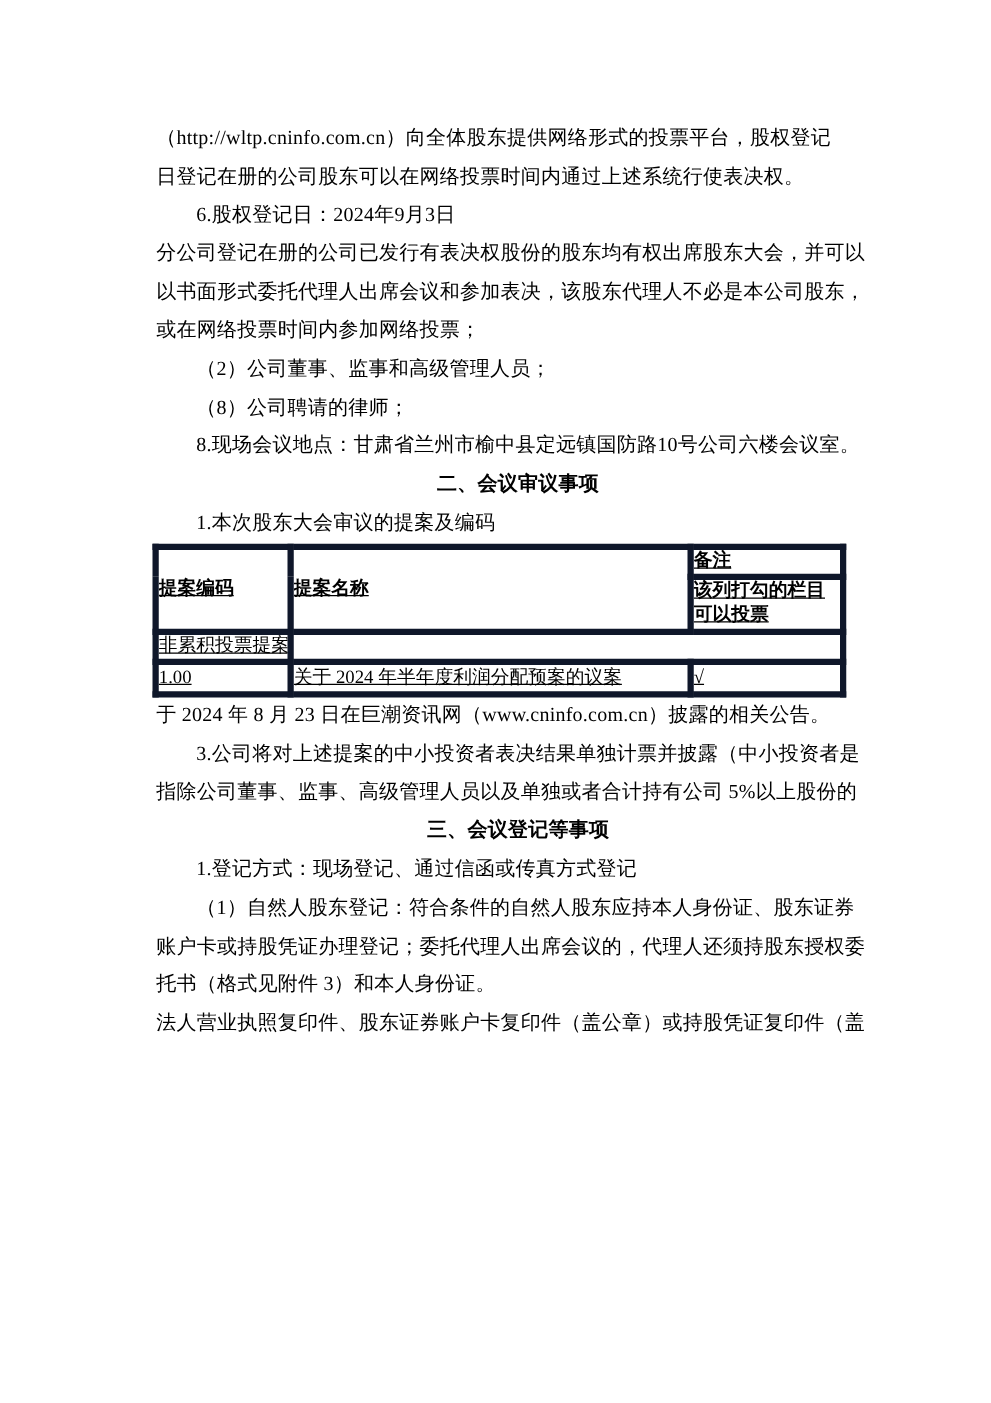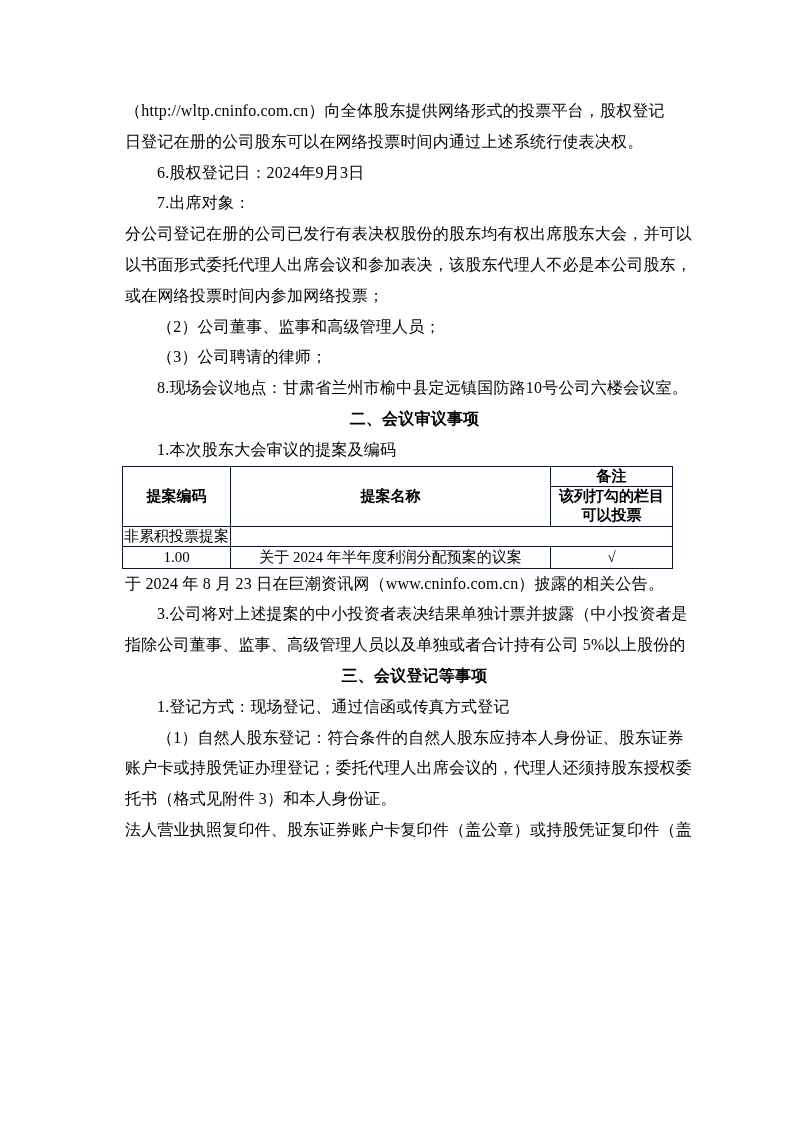--- a/index.html
+++ b/index.html
@@ -68,7 +68,6 @@
         <div class="line">（http://wltp.cninfo.com.cn）向全体股东提供网络形式的投票平台，股权登记</div>
         <div class="line">日登记在册的公司股东可以在网络投票时间内通过上述系统行使表决权。</div>
         <div class="line indent">6.股权登记日：2024年9月3日</div>
-        <div class="line indent">7.出席对象：</div>
         <div class="line">分公司登记在册的公司已发行有表决权股份的股东均有权出席股东大会，并可以</div>
         <div class="line">以书面形式委托代理人出席会议和参加表决，该股东代理人不必是本公司股东，</div>
         <div class="line">或在网络投票时间内参加网络投票；</div>

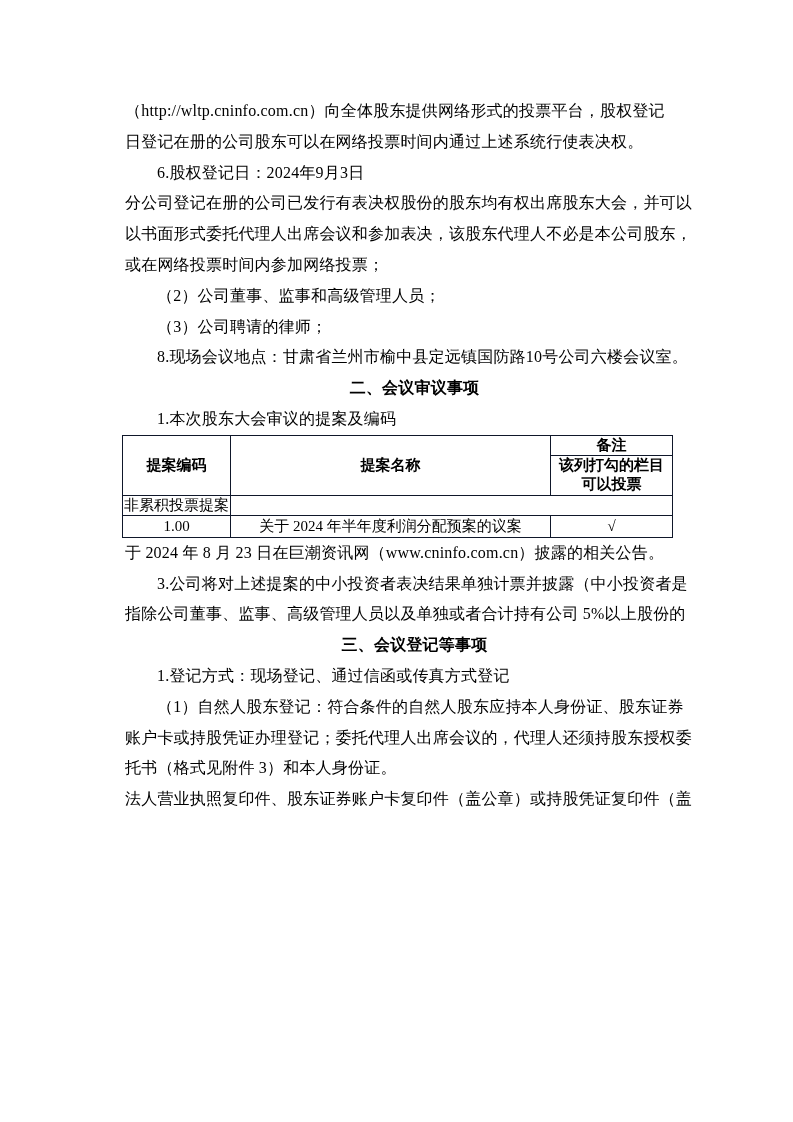--- a/index.html
+++ b/index.html
@@ -72,7 +72,7 @@
         <div class="line">以书面形式委托代理人出席会议和参加表决，该股东代理人不必是本公司股东，</div>
         <div class="line">或在网络投票时间内参加网络投票；</div>
         <div class="line indent">（2）公司董事、监事和高级管理人员；</div>
-        <div class="line indent">（3）公司聘请的律师；</div>
+        <div class="line indent">（8）公司聘请的律师；</div>
         <div class="line indent">8.现场会议地点：甘肃省兰州市榆中县定远镇国防路10号公司六楼会议室。</div>
         <div class="line indent bold">二、会议审议事项</div>
         <div class="line indent">1.本次股东大会审议的提案及编码</div>

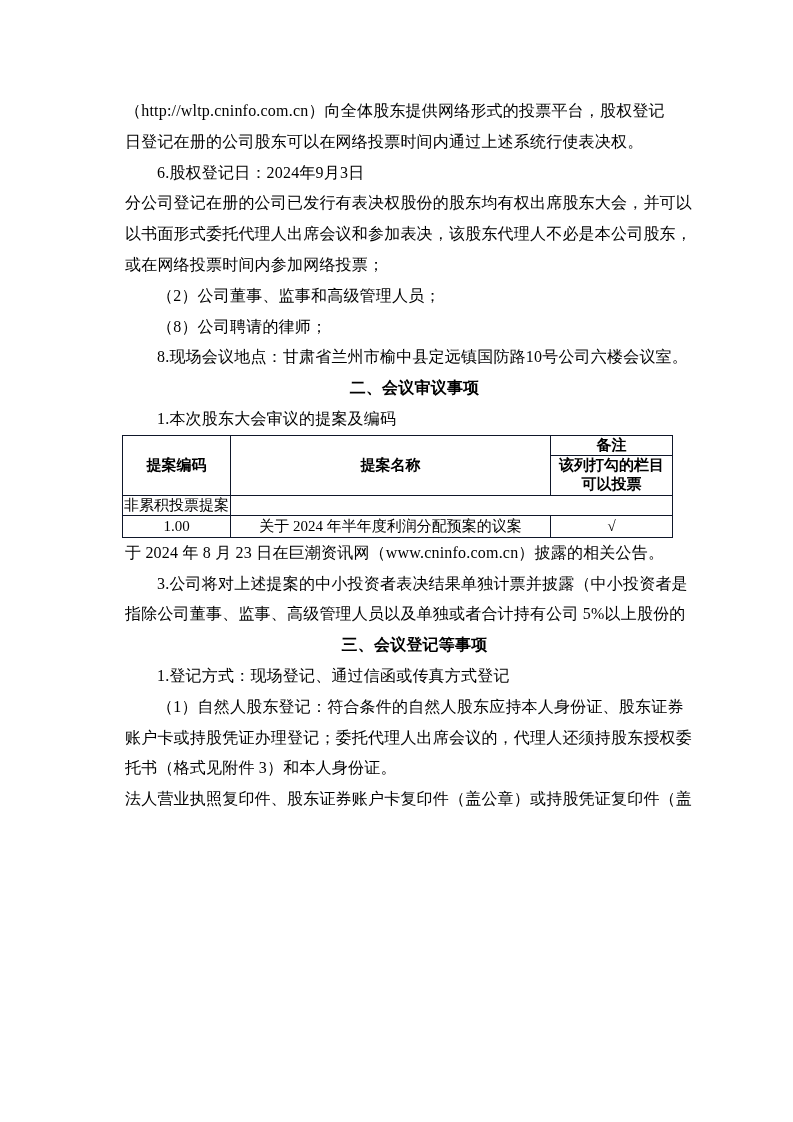--- a/index.html
+++ b/index.html
@@ -40,13 +40,13 @@
     font-size: 15px;
   }
   table.proposals td {
-    border: 1px solid #0f172a;
-    text-align: center;
+    border: 5px solid #0f172a;
     vertical-align: middle;
     padding: 0;
     line-height: 19px;
     overflow: hidden;
     white-space: nowrap;
+    text-decoration: underline;
   }
   table.proposals td.hdr { font-weight: bold; }
   td.h-remark   { height: 19px; }

